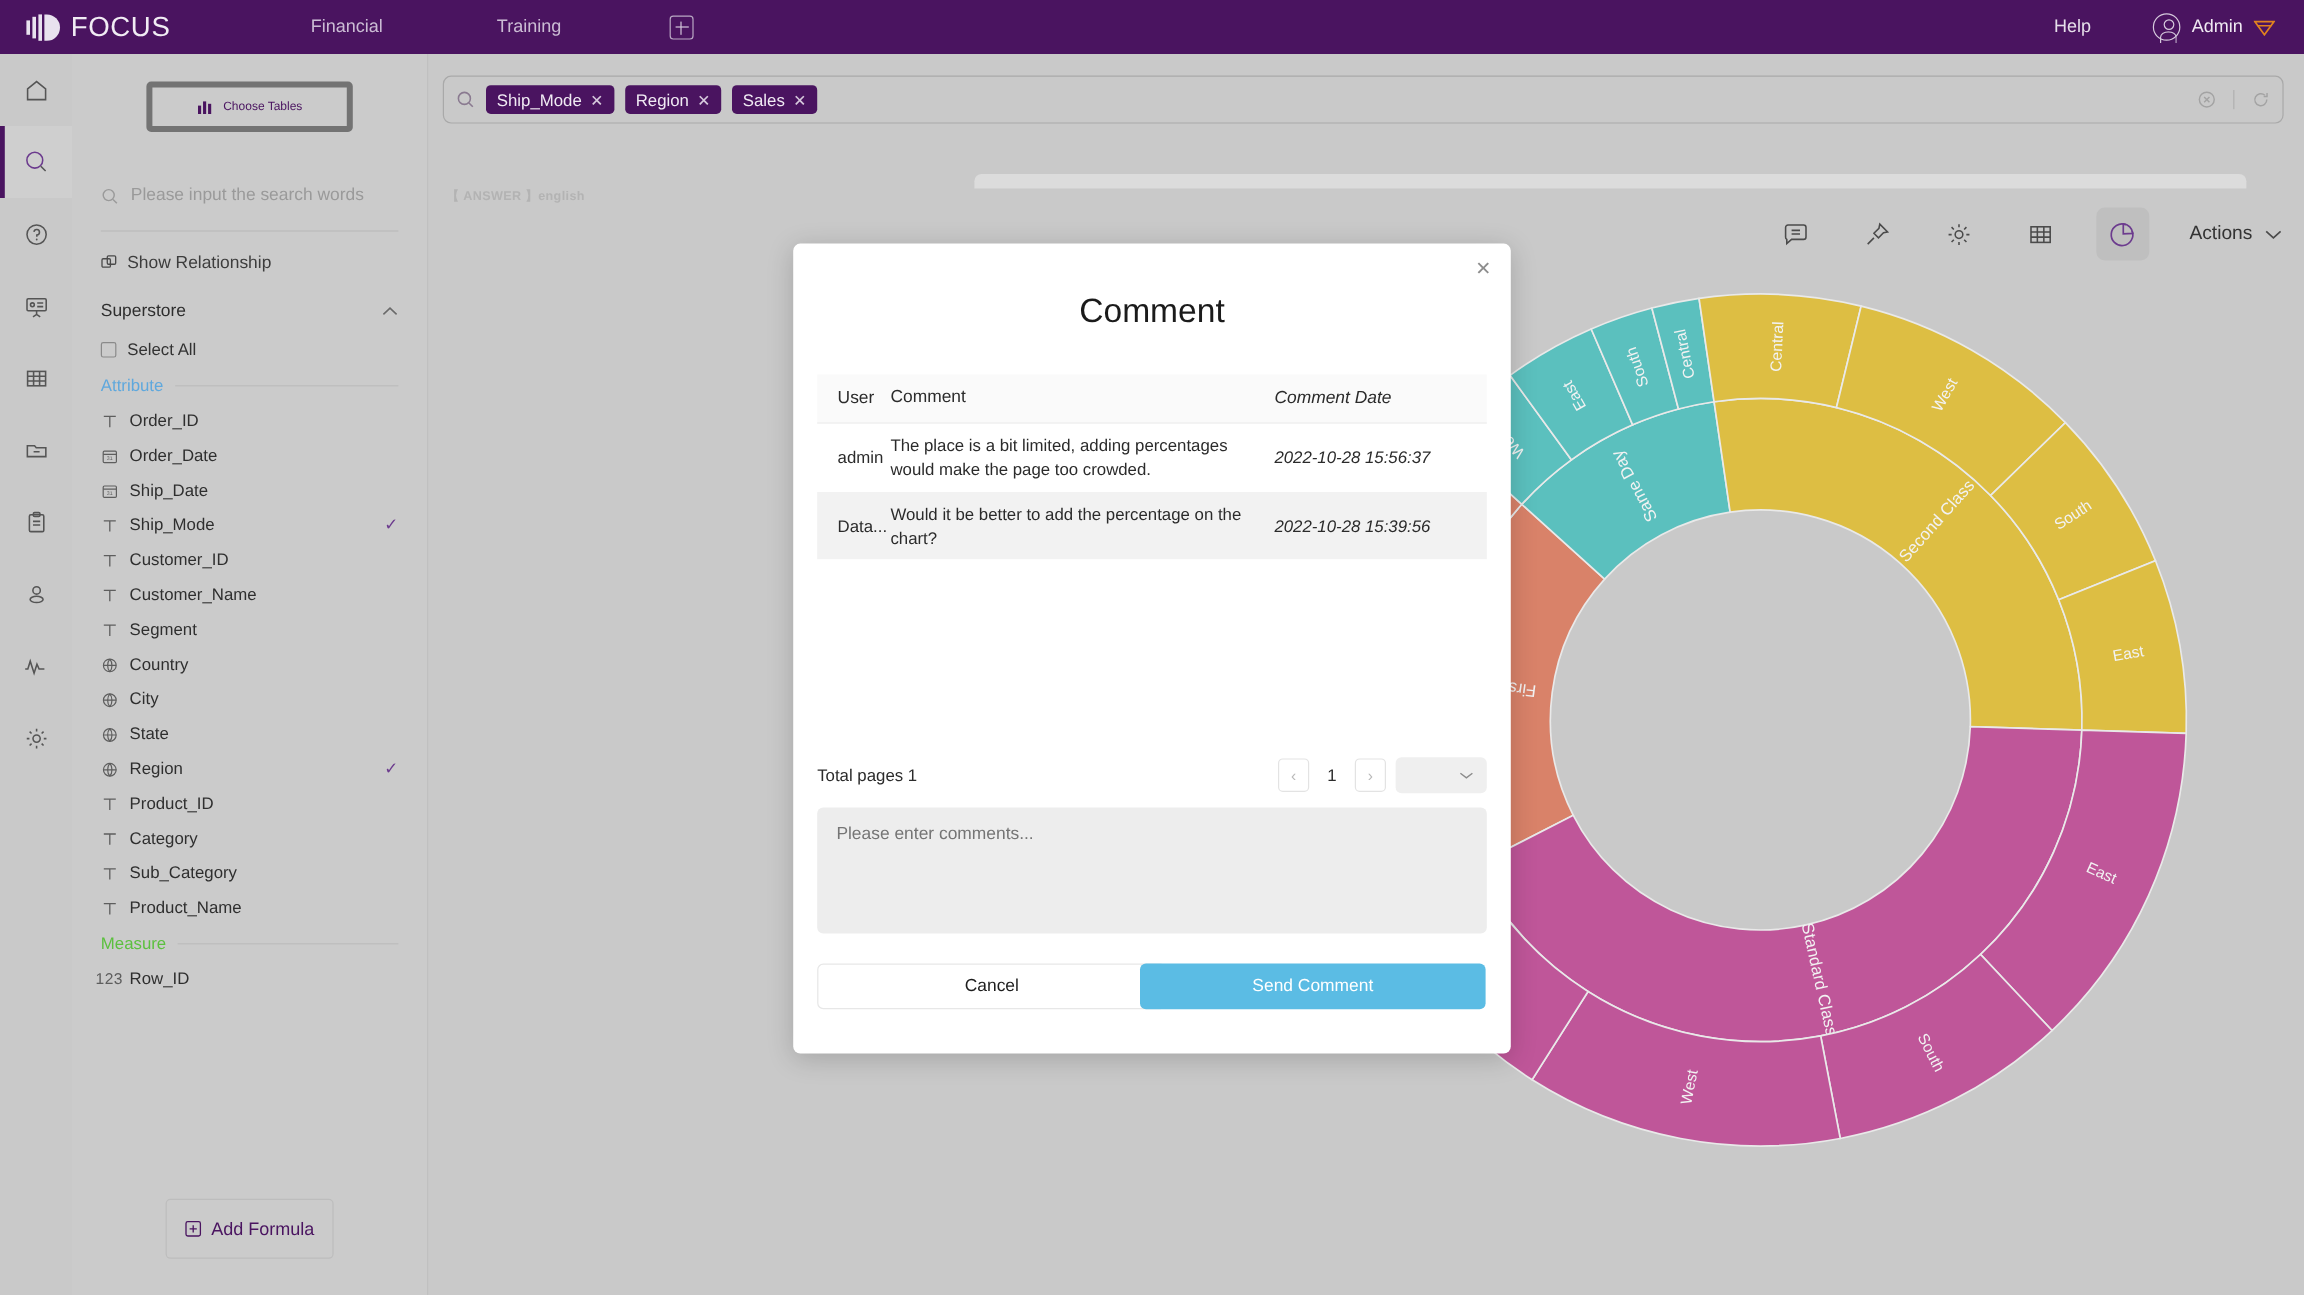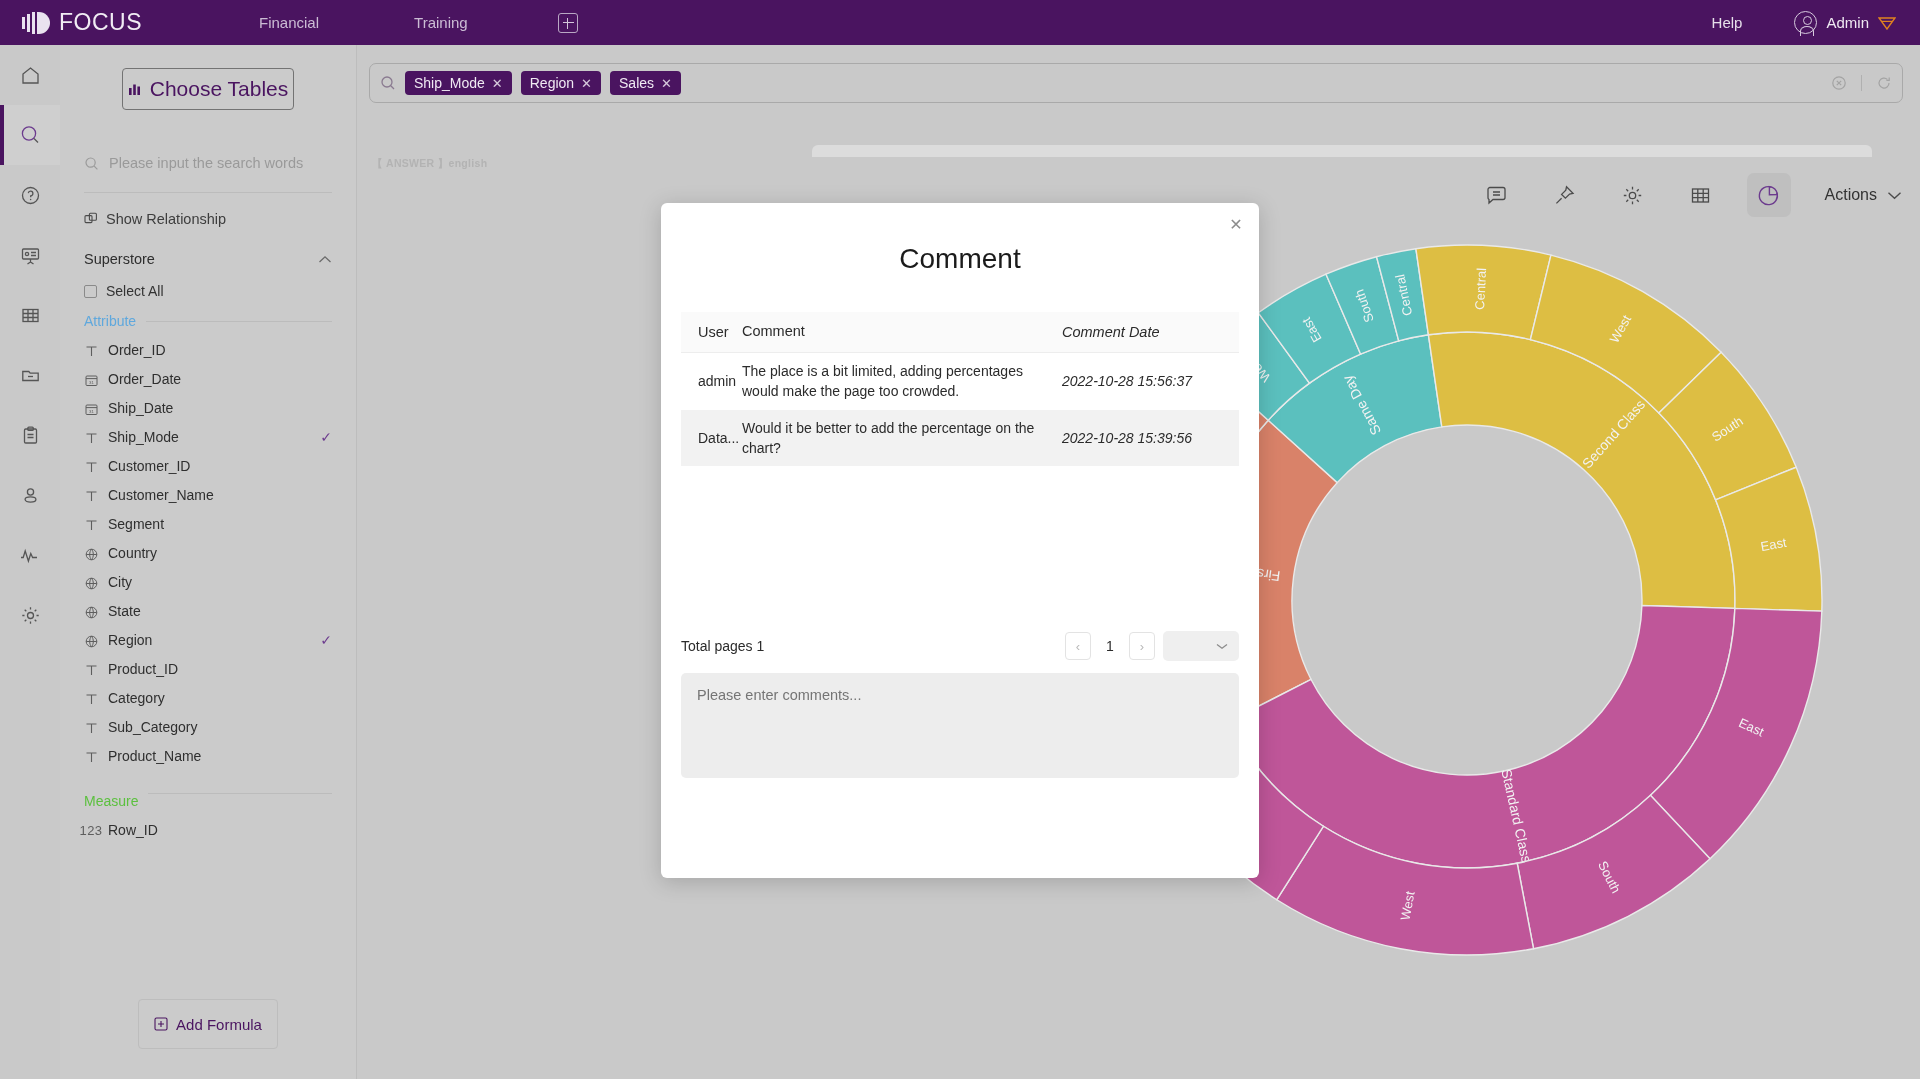--- a/index.html
+++ b/index.html
@@ -60,9 +60,9 @@
     background:#cbcbcb;border-right:1px solid #bdbdbd;
   }
   #choose-tables{
-    margin:23px auto 0;width:172px;height:42px;border:1px solid #737373;border-radius:4px;
+    margin:23px auto 0;width:172px;height:42px;border:5px solid #737373;border-radius:4px;
     background:#cbcbcb;display:flex;align-items:center;justify-content:center;gap:7px;
-    color:#4a1460;font-size:21px;cursor:pointer;
+    color:#4a1460;font-size:10px;cursor:pointer;
   }
   #search-words{
     margin:38px 24px 0;display:flex;align-items:center;gap:10px;height:30px;

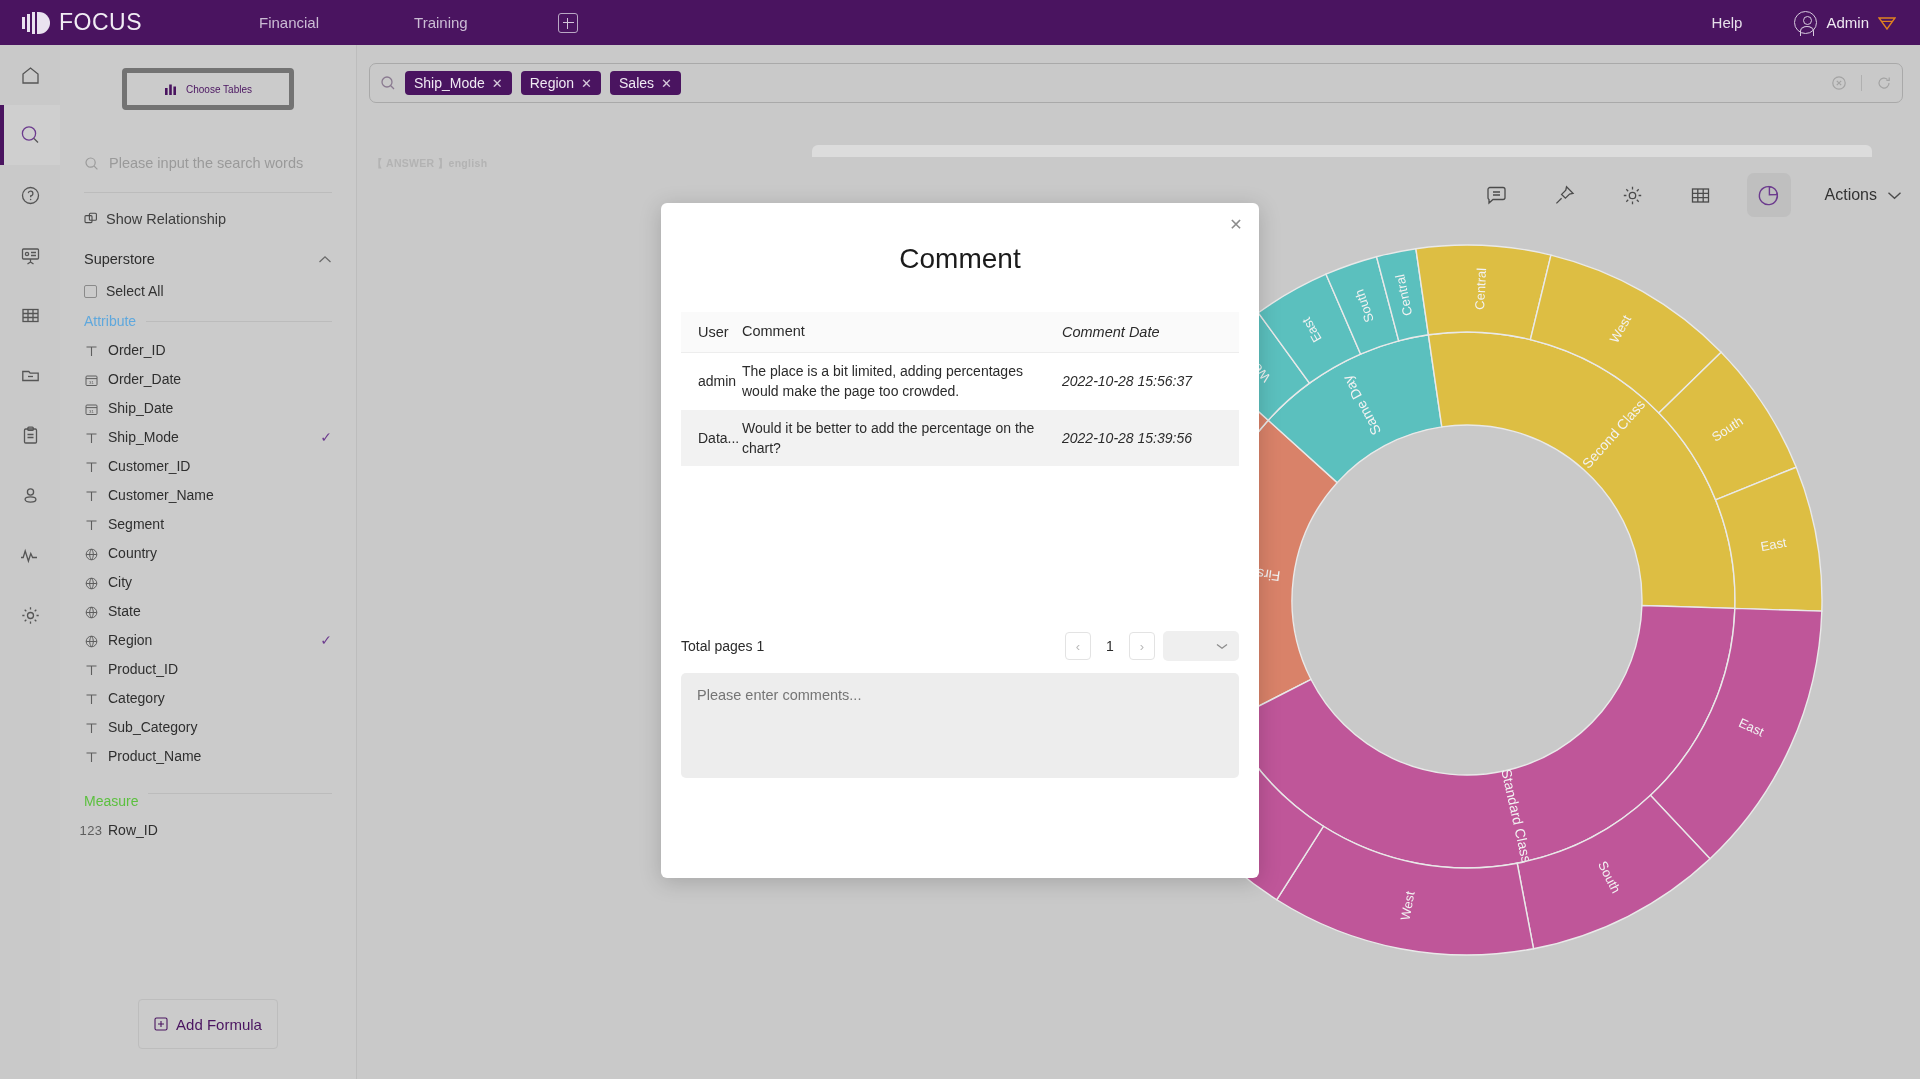--- a/index.html
+++ b/index.html
@@ -86,7 +86,7 @@
   }
   .grouplabel .ln{ flex:1;height:1px;background:#bcbcbc;}
   .g-attr{ color:#5fa8dd; }
-  .g-meas{ color:#5cc03f;margin-top:15px; }
+  .g-meas{ color:#5cc03f; }
   .field-row{
     margin:0 24px;height:29px;display:flex;align-items:flex-end;gap:10px;
     font-size:14px;color:#2f2f2f;cursor:pointer;

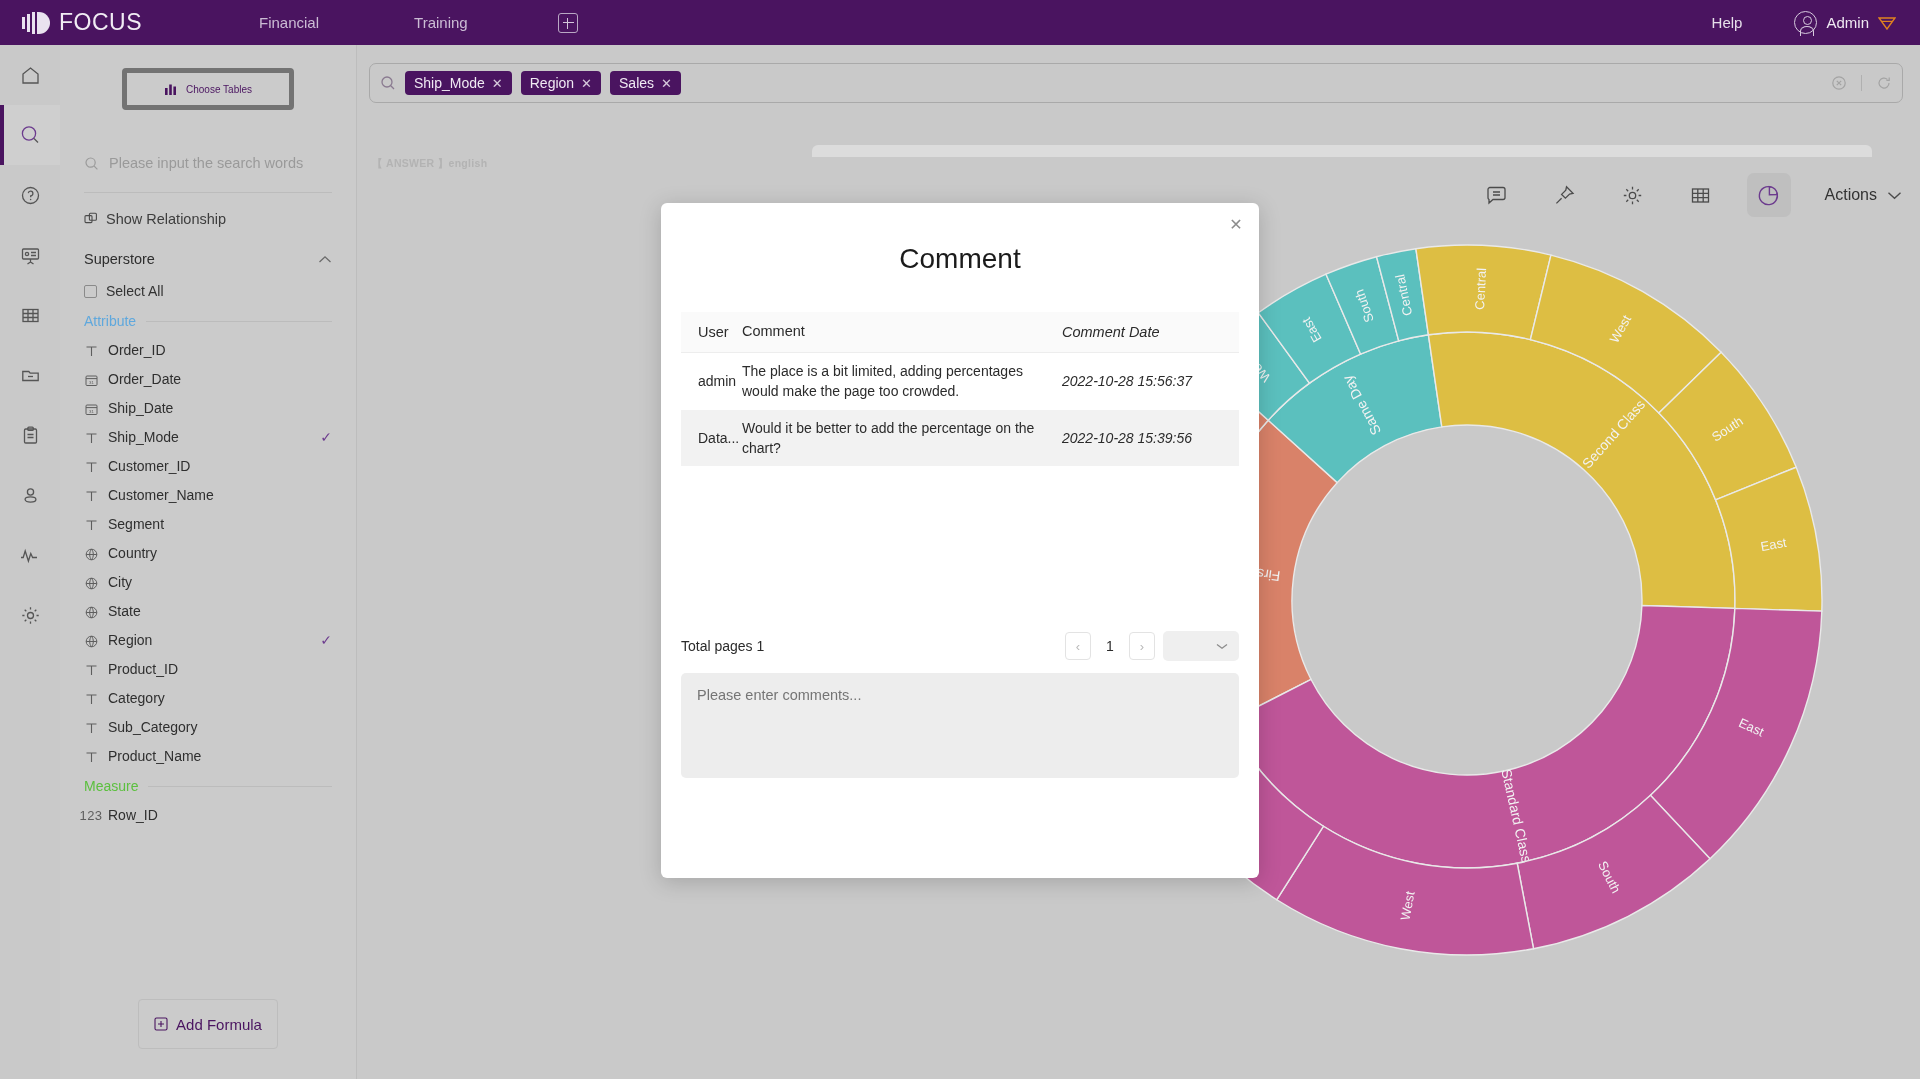--- a/index.html
+++ b/index.html
@@ -645,6 +645,10 @@
 
     <textarea id="comment-input" placeholder="Please enter comments..." style=""></textarea>
 
+    <div id="modal-actions">
+      <button id="cancel-btn">Cancel</button>
+      <button id="send-btn">Send Comment</button>
+    </div>
   </div>
 </div>
 

